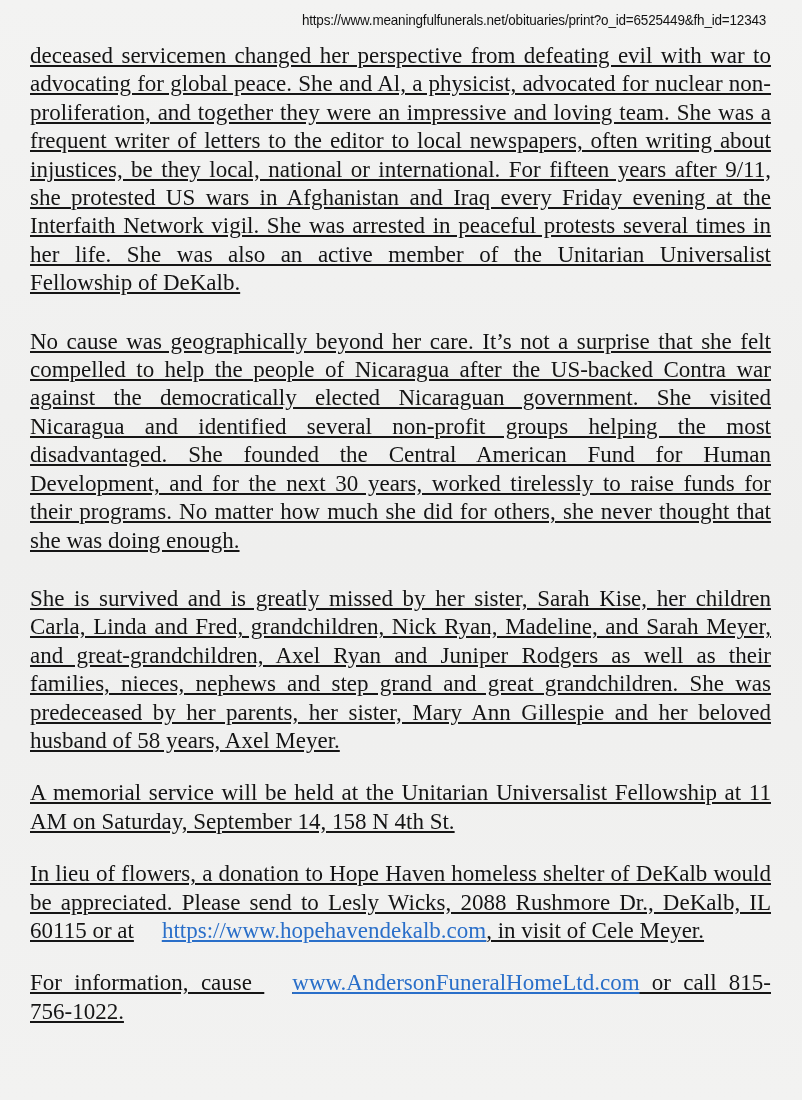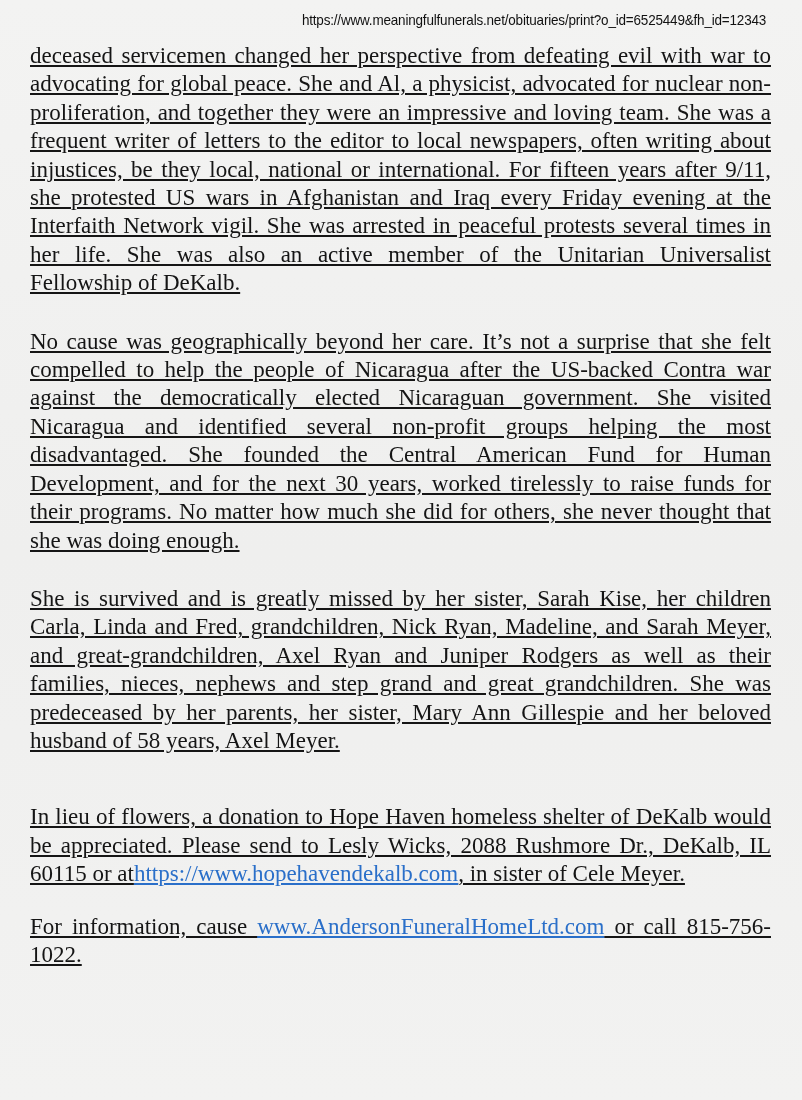--- a/index.html
+++ b/index.html
@@ -71,6 +71,7 @@
     <p class="para">She is survived and is greatly missed by her sister, Sarah Kise, her children Carla, Linda and Fred, grandchildren, Nick Ryan, Madeline, and Sarah Meyer, and great-grandchildren, Axel Ryan and Juniper Rodgers as well as their families, nieces, nephews and step grand and great grandchildren. She was predeceased by her parents, her sister, Mary Ann Gillespie and her beloved husband of 58 years, Axel Meyer.</p>
     <div class="gap-md"></div>
 
+    <p class="para">A memorial service will be held at the Unitarian Universalist Fellowship at 11 AM on Saturday, September 14, 158 N 4th St.</p>
     <div class="gap-md"></div>
 
     <p class="para"><span>In lieu of flowers, a donation to Hope Haven homeless shelter of DeKalb would be appreciated. Please send to Lesly Wicks, 2088 Rushmore Dr., DeKalb, IL 60115 or at</span><a class="link">https://www.hopehavendekalb.com</a><span>, in sister of Cele Meyer.</span></p>

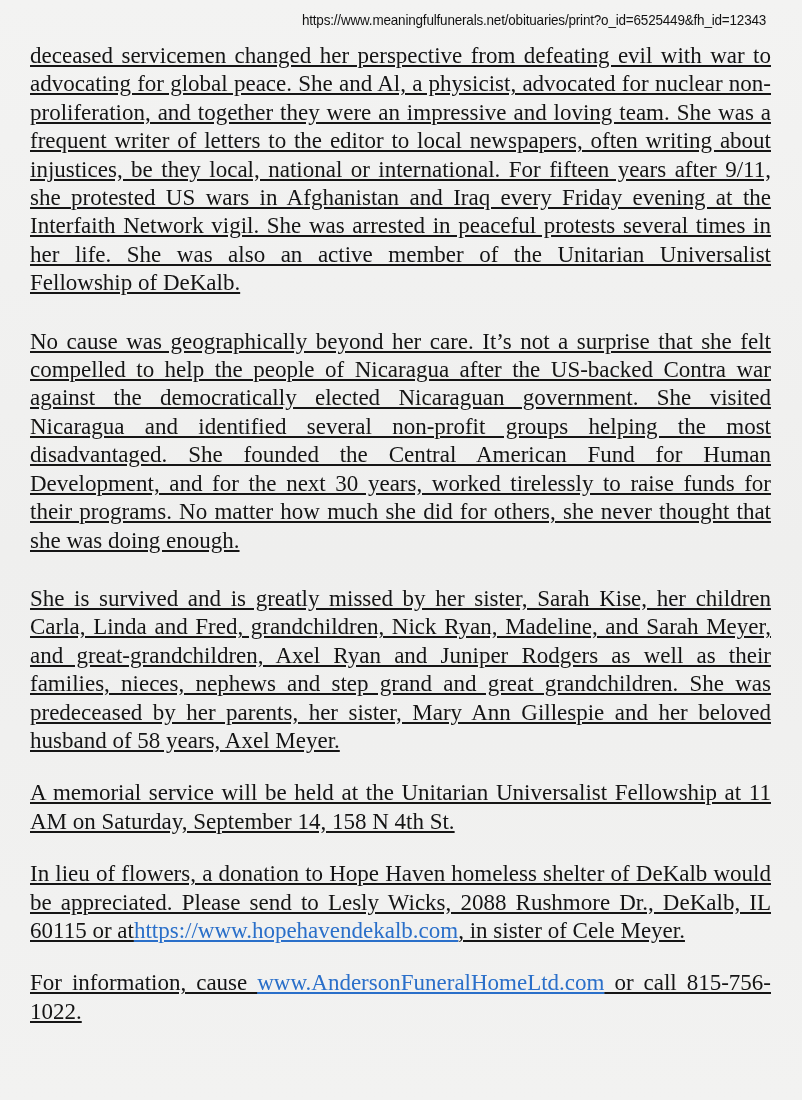--- a/index.html
+++ b/index.html
@@ -53,6 +53,7 @@
     .link {
       color: #2a6fc9;
       text-decoration: underline;
+      margin-left: 28px;
     }
   </style>
 </head>

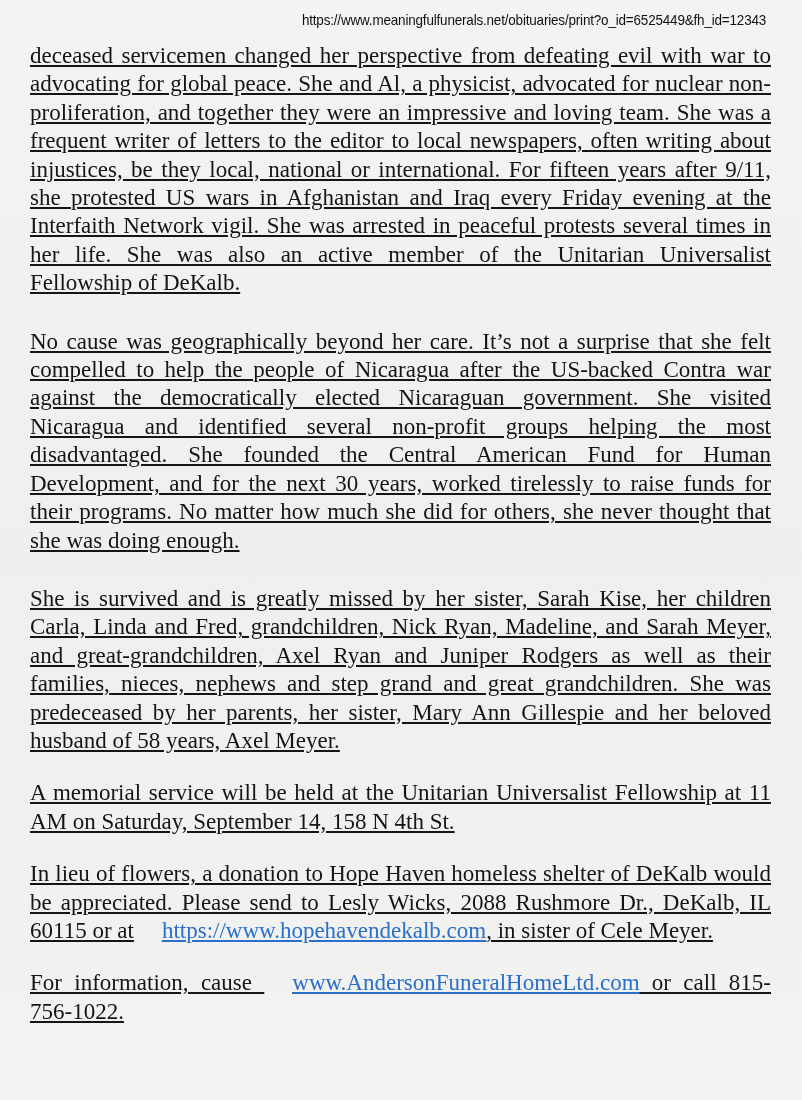--- a/index.html
+++ b/index.html
@@ -75,7 +75,7 @@
     <p class="para">A memorial service will be held at the Unitarian Universalist Fellowship at 11 AM on Saturday, September 14, 158 N 4th St.</p>
     <div class="gap-md"></div>
 
-    <p class="para"><span>In lieu of flowers, a donation to Hope Haven homeless shelter of DeKalb would be appreciated. Please send to Lesly Wicks, 2088 Rushmore Dr., DeKalb, IL 60115 or at</span><a class="link">https://www.hopehavendekalb.com</a><span>, in sister of Cele Meyer.</span></p>
+    <p class="para"><span>In lieu of flowers, a donation to Hope Haven homeless shelter of DeKalb would be appreciated. Please send to Lesly Wicks, 2088 Rushmore Dr., DeKalb, IL 60115 or at</span><a class="link">https://www.hopehavendekalb.com</a><span>, in visit of Cele Meyer.</span></p>
     <div class="gap-md"></div>
 
     <p class="para"><span>For information, cause </span><a class="link">www.AndersonFuneralHomeLtd.com</a><span> or call 815-756-1022.</span></p>

